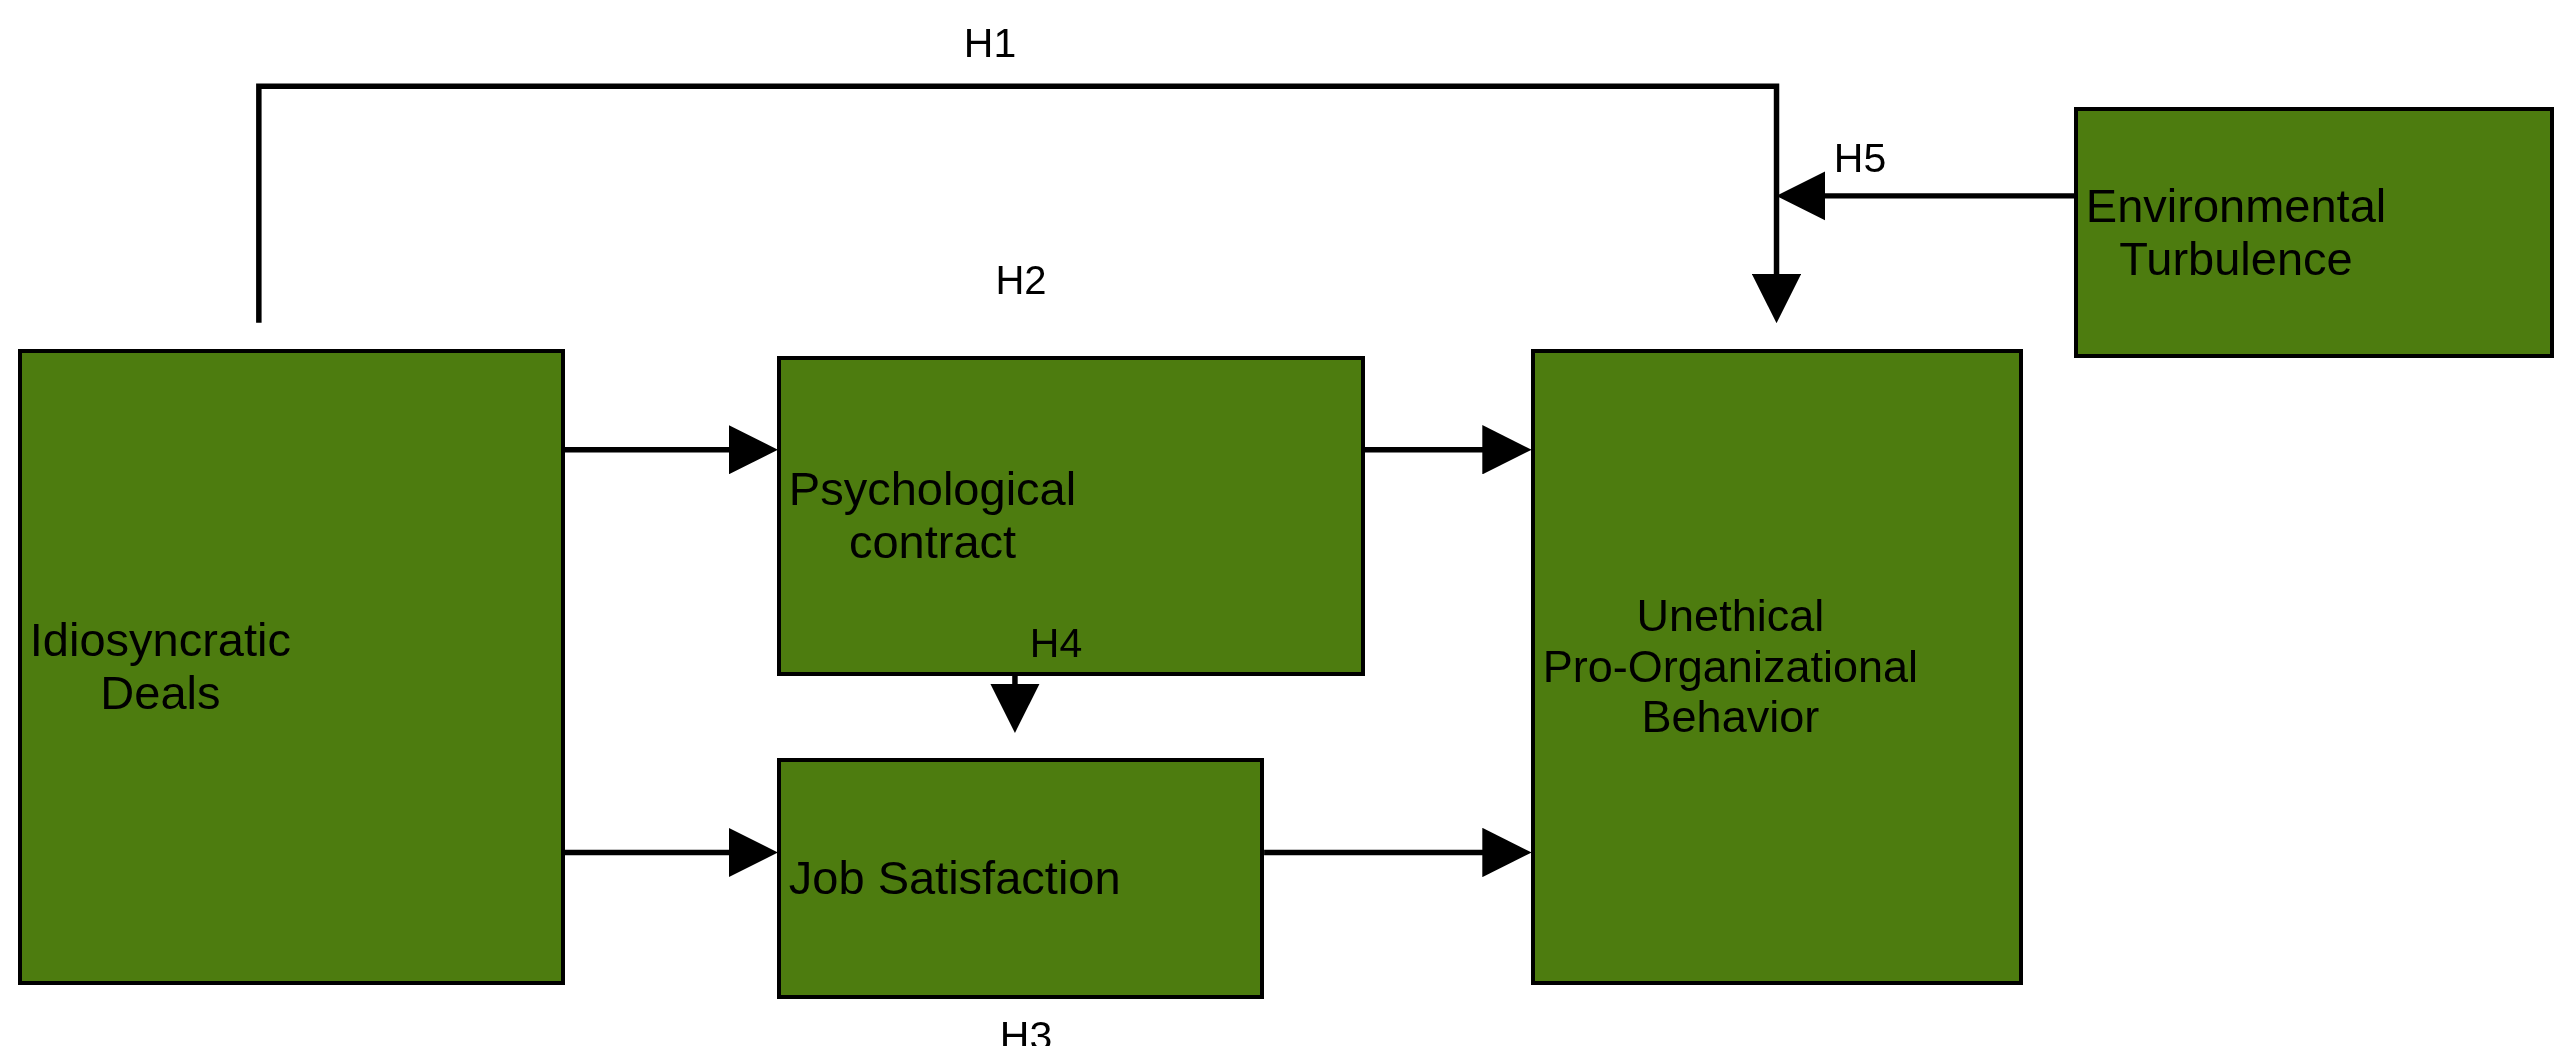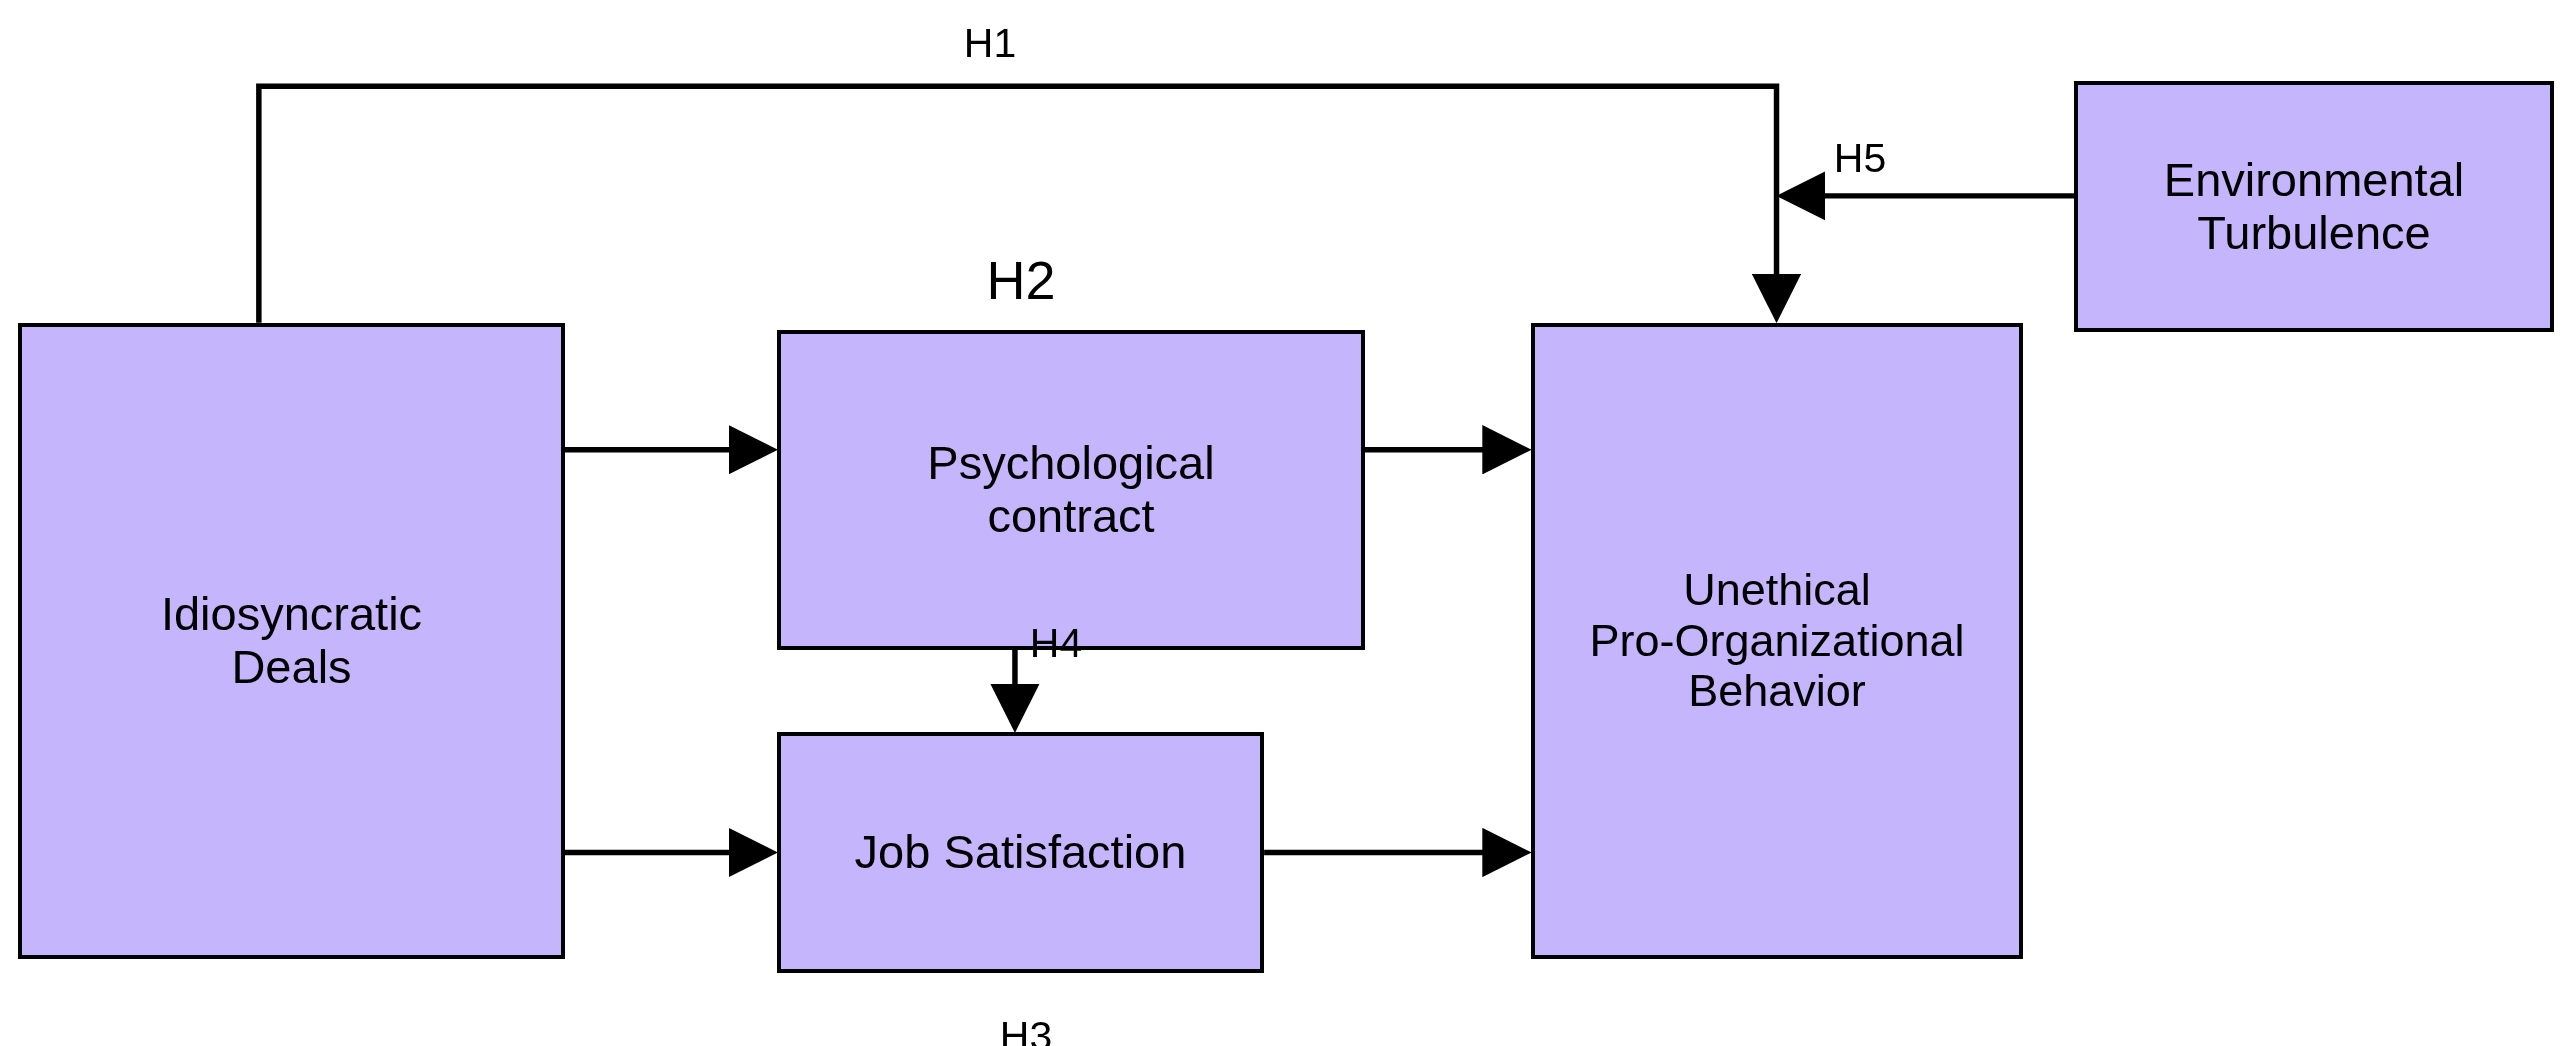--- a/index.html
+++ b/index.html
@@ -28,11 +28,11 @@
     position: absolute;
     box-sizing: border-box;
     border: 4.7px solid #000000;
-    background: #c4b5fd;
+    background: #4d7c0f;
     display: flex;
     align-items: center;
-    justify-content: center;
     text-align: center;
+    margin-top: 26px;
   }
   .node-label {
     font-family: "Liberation Sans", sans-serif;

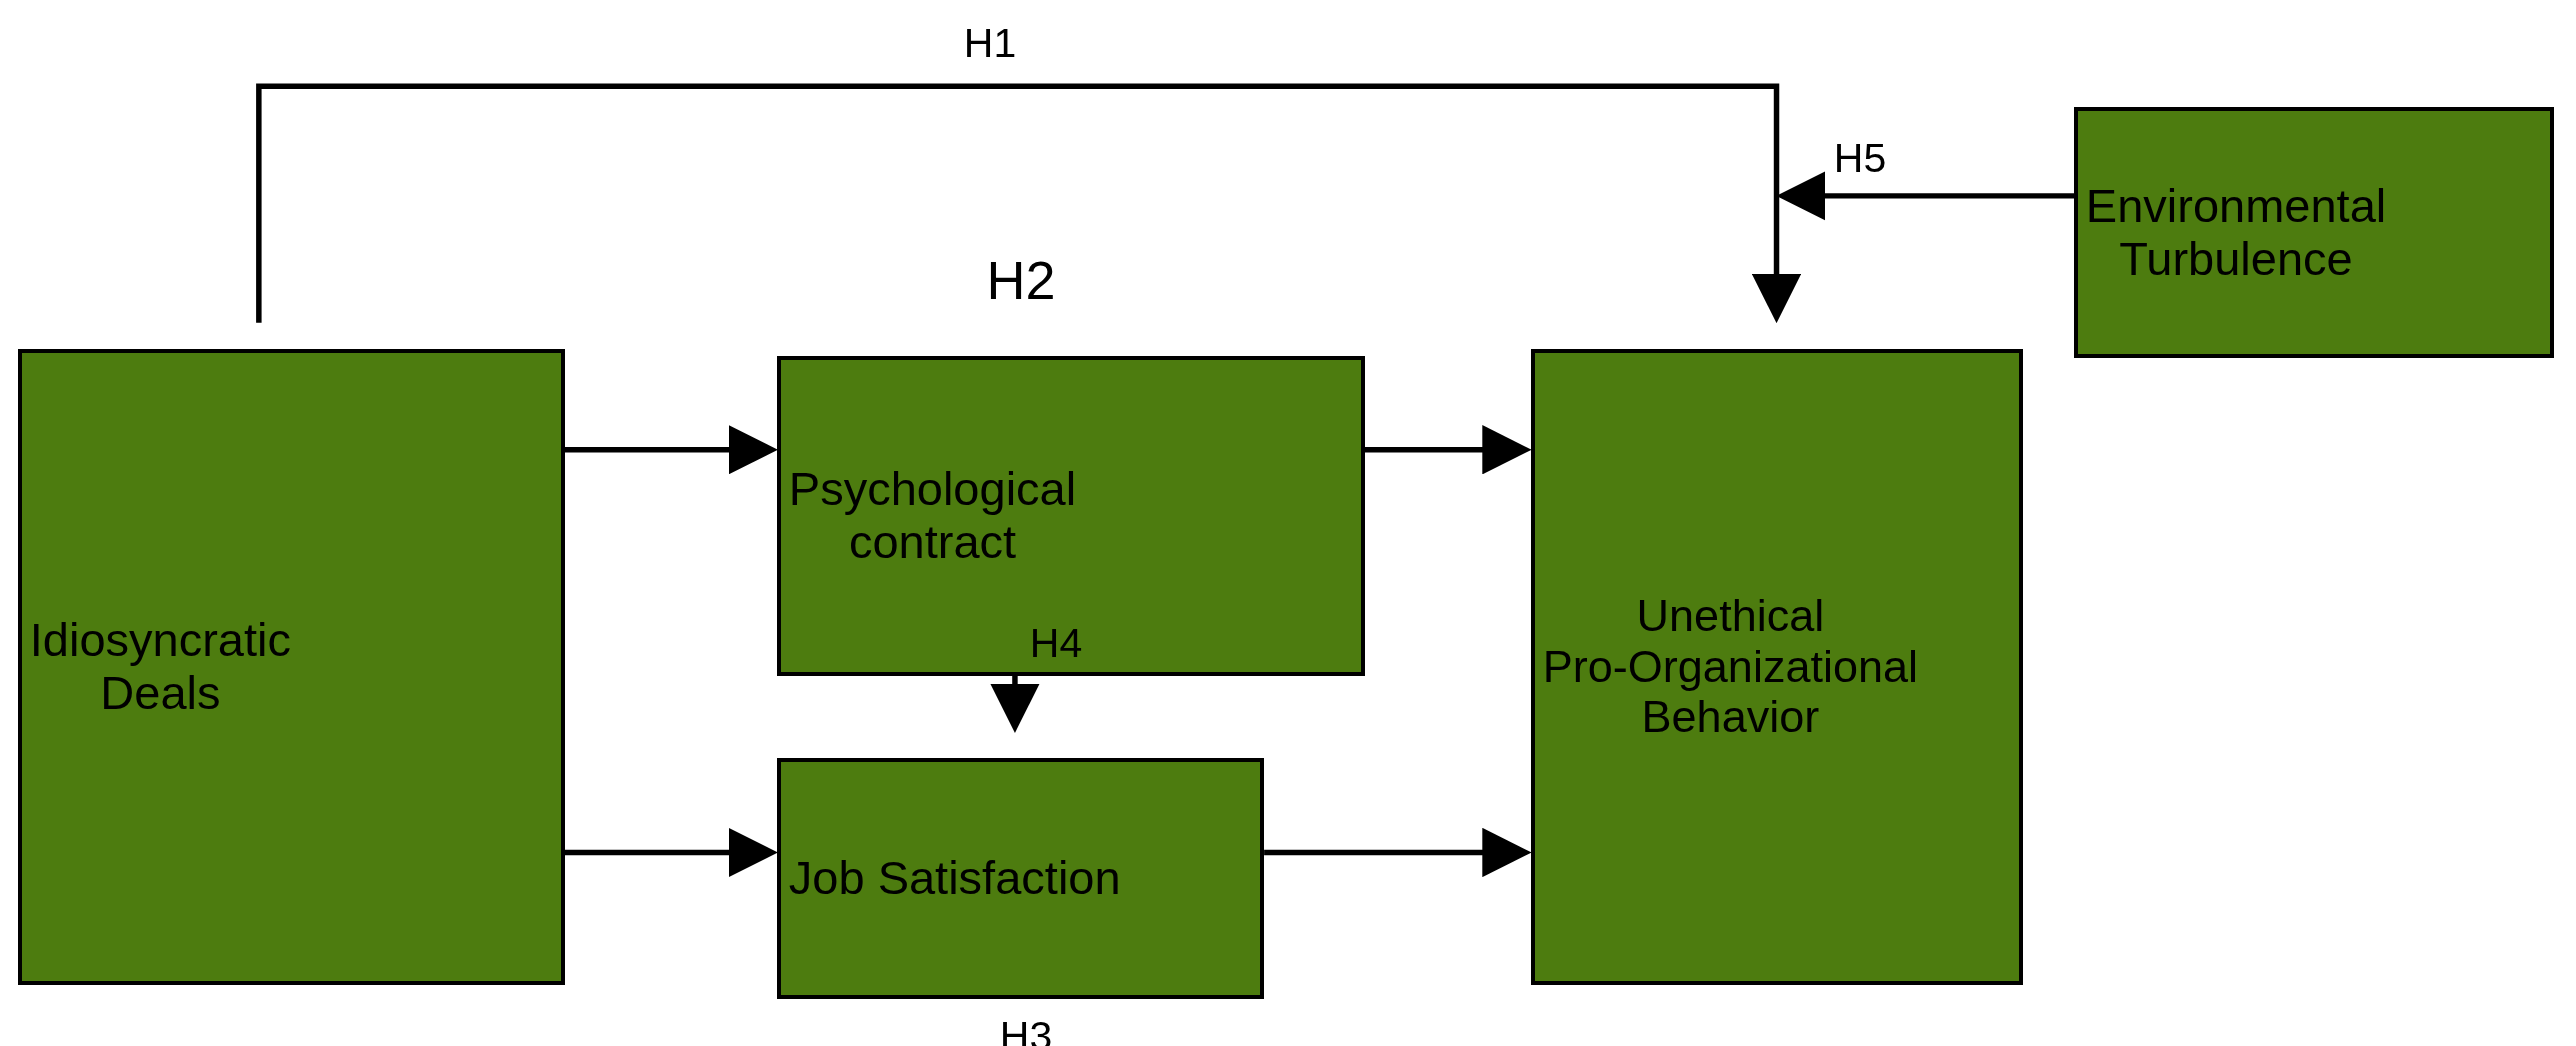--- a/index.html
+++ b/index.html
@@ -67,7 +67,7 @@
 
   
   #hyp-h1 { left: 990px; top: 43px;   font-size: 41px; }
-  #hyp-h2 { left: 1021px; top: 280px;  font-size: 54px; }
+  #hyp-h2 { left: 1021px; top: 280px;  font-size: 40px; }
   #hyp-h3 { left: 1026px; top: 1036px; font-size: 41px; }
   #hyp-h4 { left: 1056px; top: 643px;  font-size: 41px; }
   #hyp-h5 { left: 1860px; top: 158px;  font-size: 41px; }

